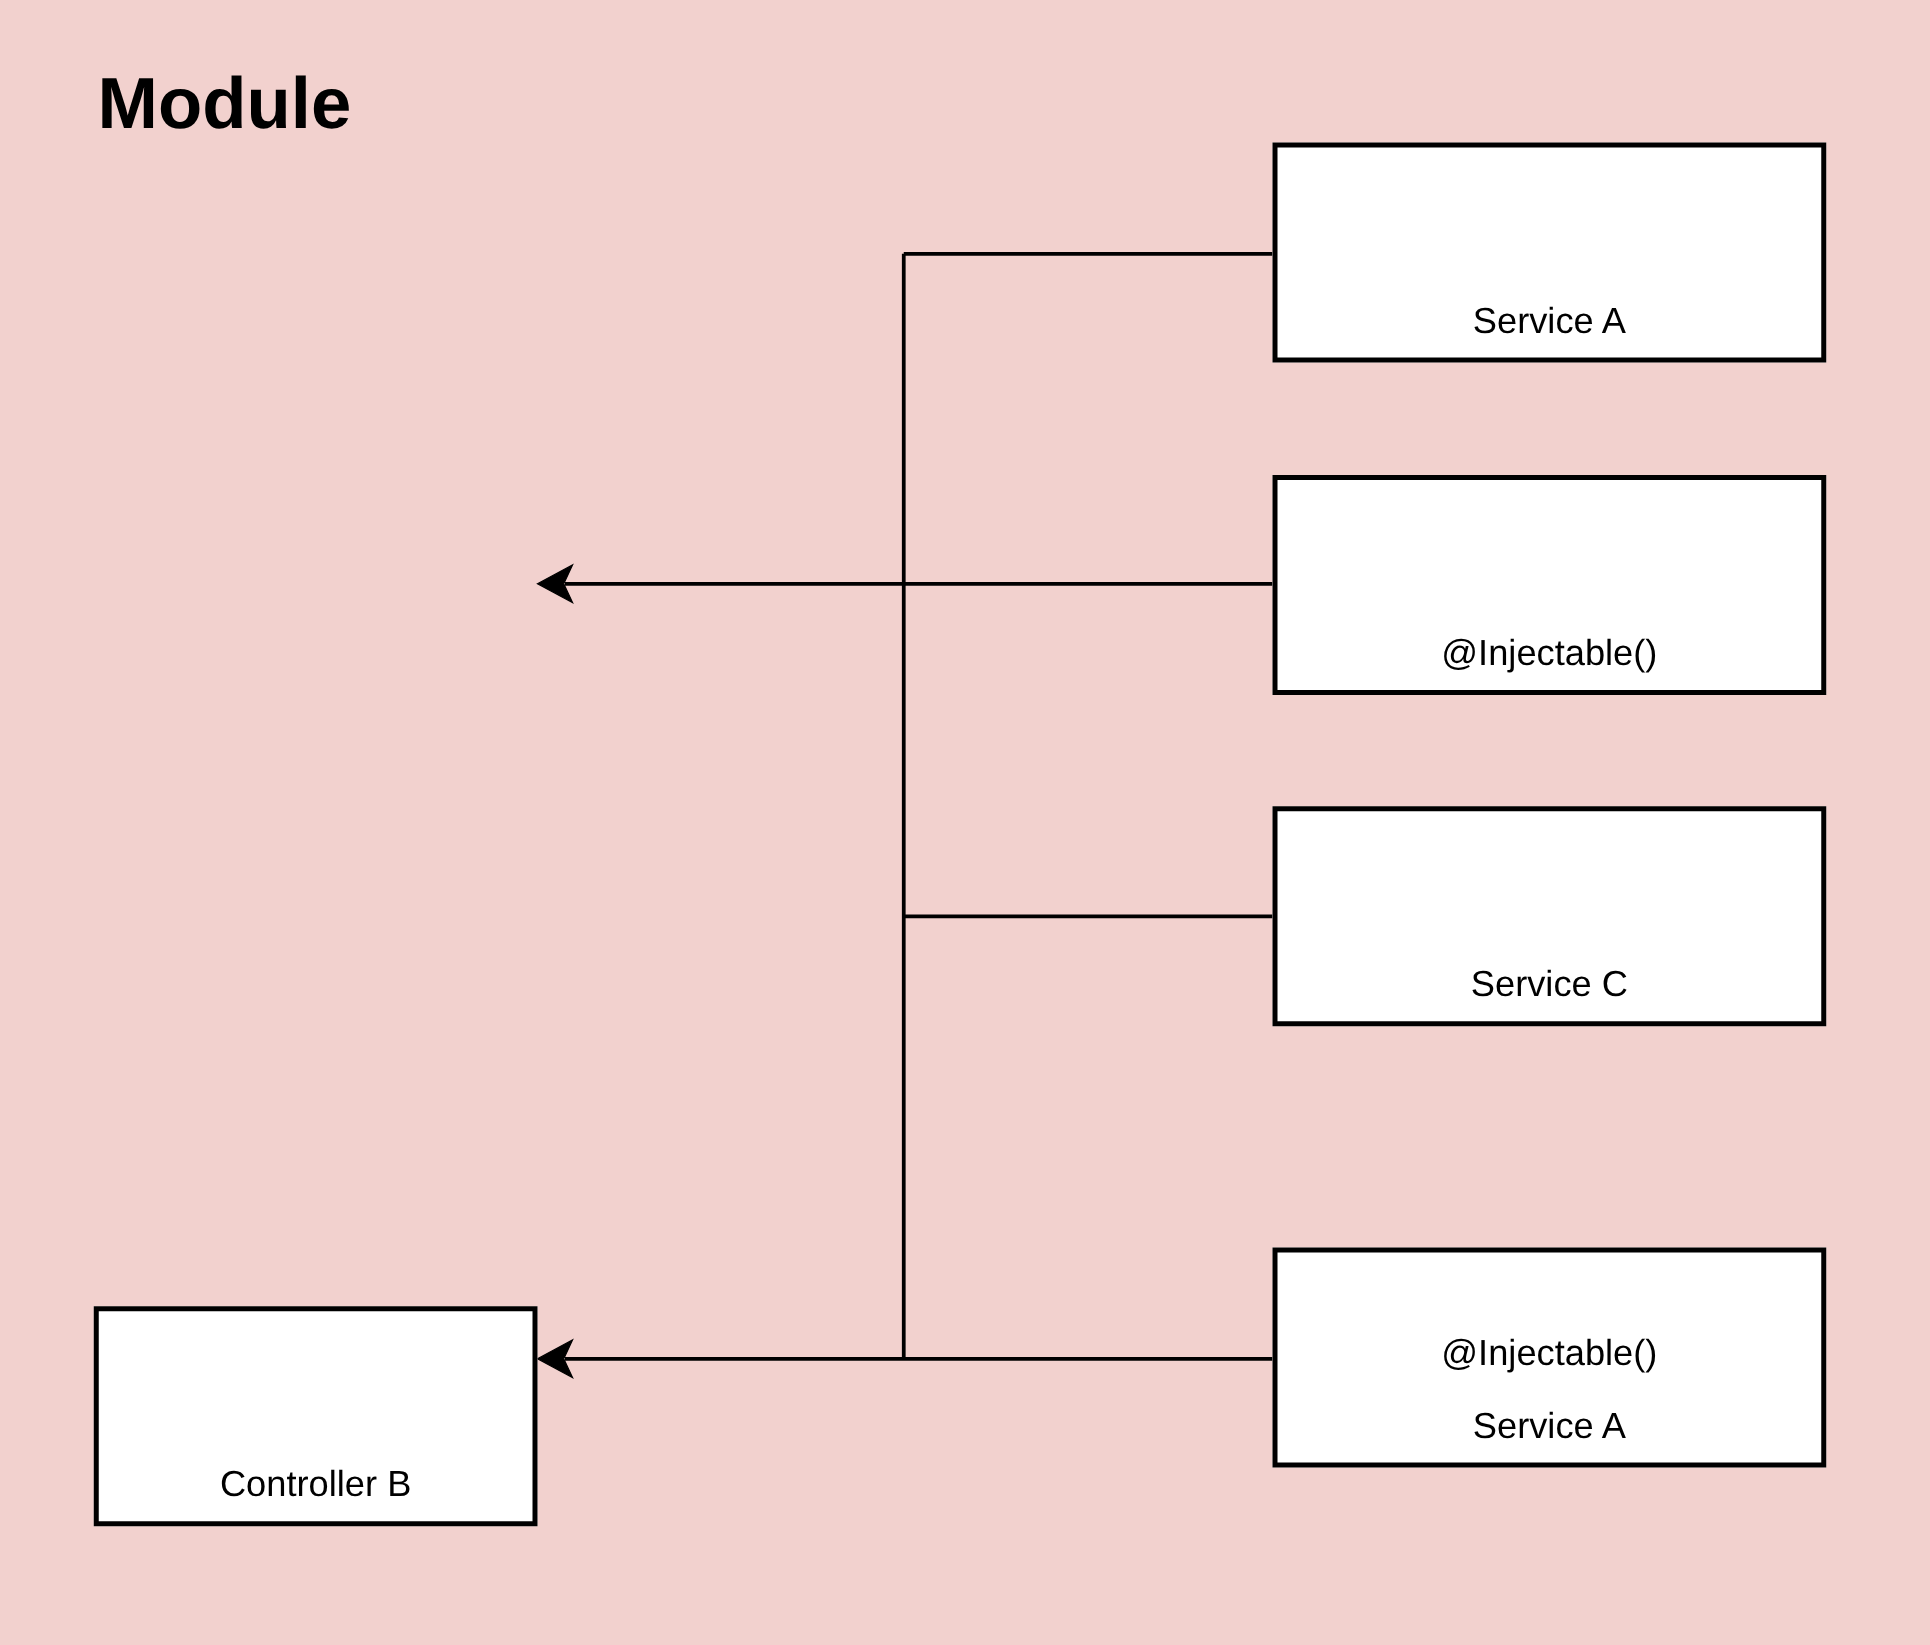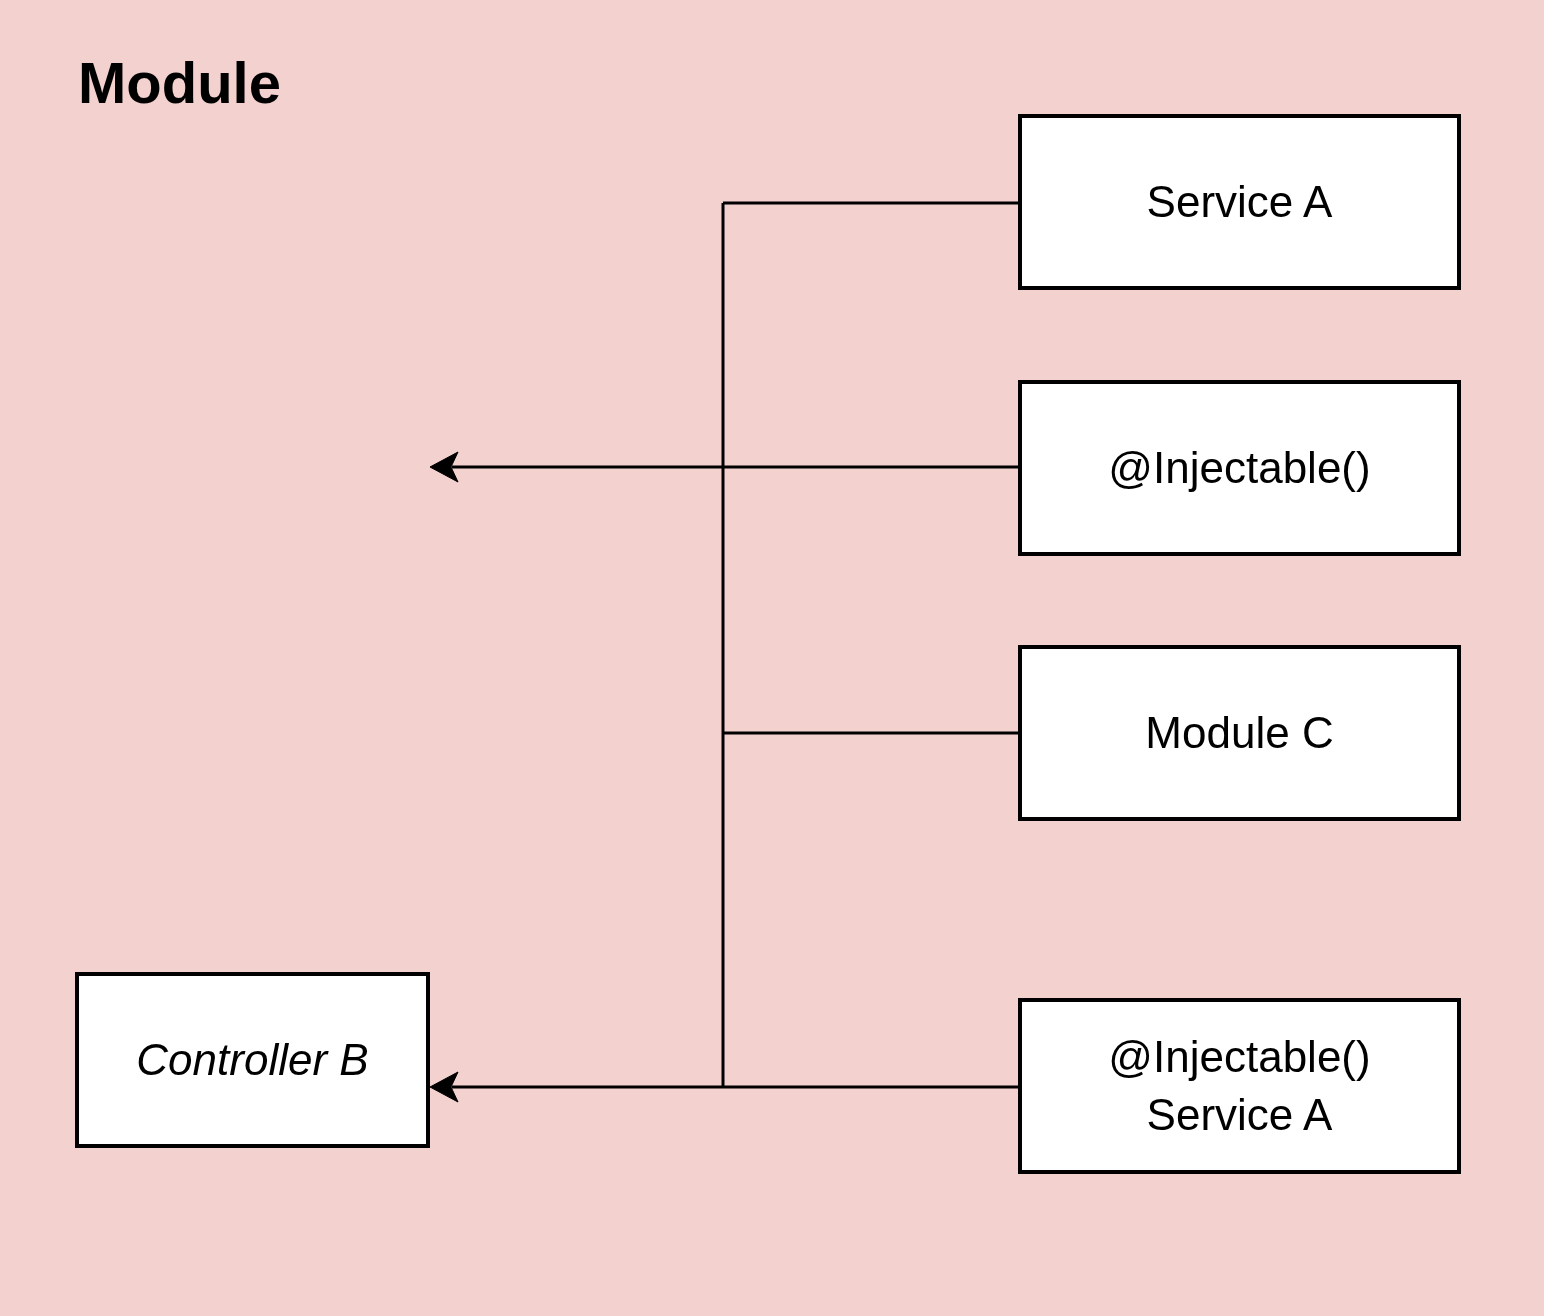--- a/index.html
+++ b/index.html
@@ -57,9 +57,9 @@
     display: flex;
     flex-direction: column;
     align-items: center;
-    justify-content: center;
+    justify-content: flex-end;
     text-align: center;
-    font-size: 44px;
+    font-size: 29px;
     line-height: 58px;
     color: var(--text);
   }

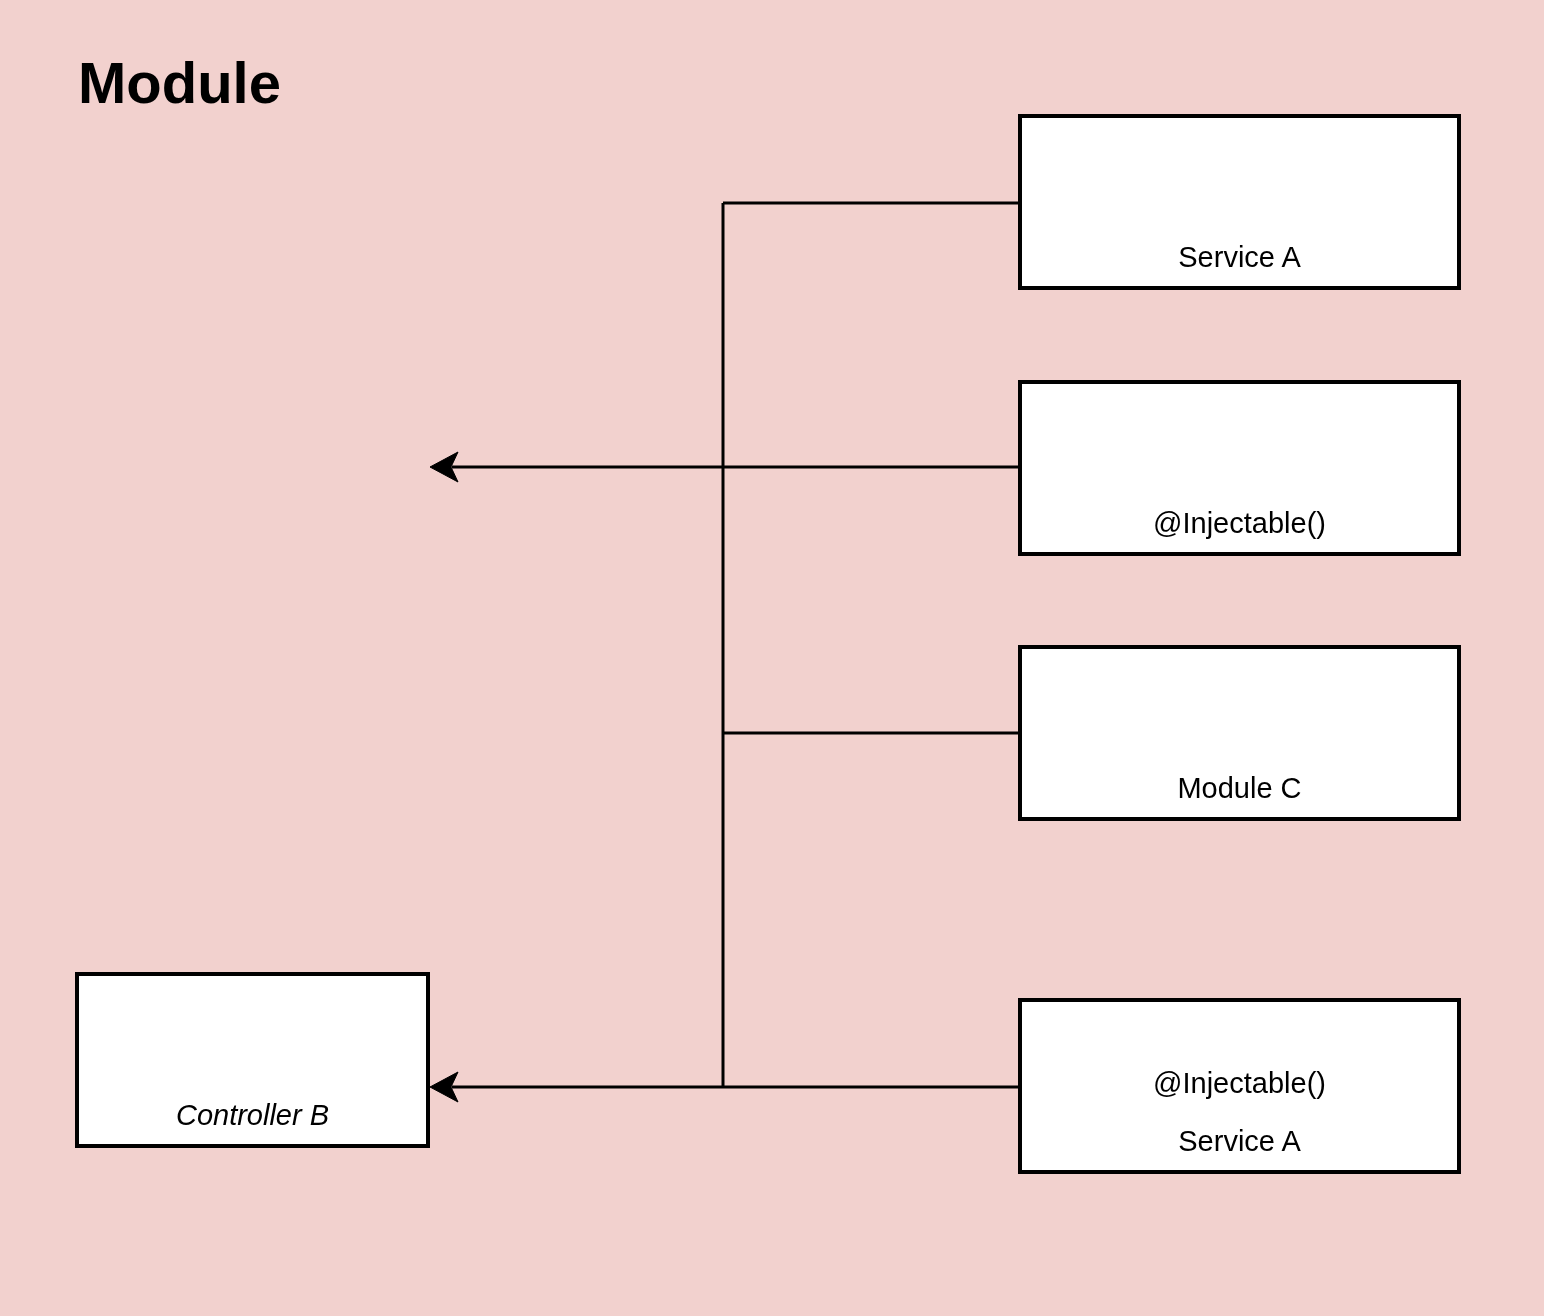--- a/index.html
+++ b/index.html
@@ -108,7 +108,7 @@
   </div>
 
   <div class="node node-right node-service-c">
-    <span>Module C</span>
+    <span>Service C</span>
   </div>
 
   <div class="node node-right node-service-a-inj">

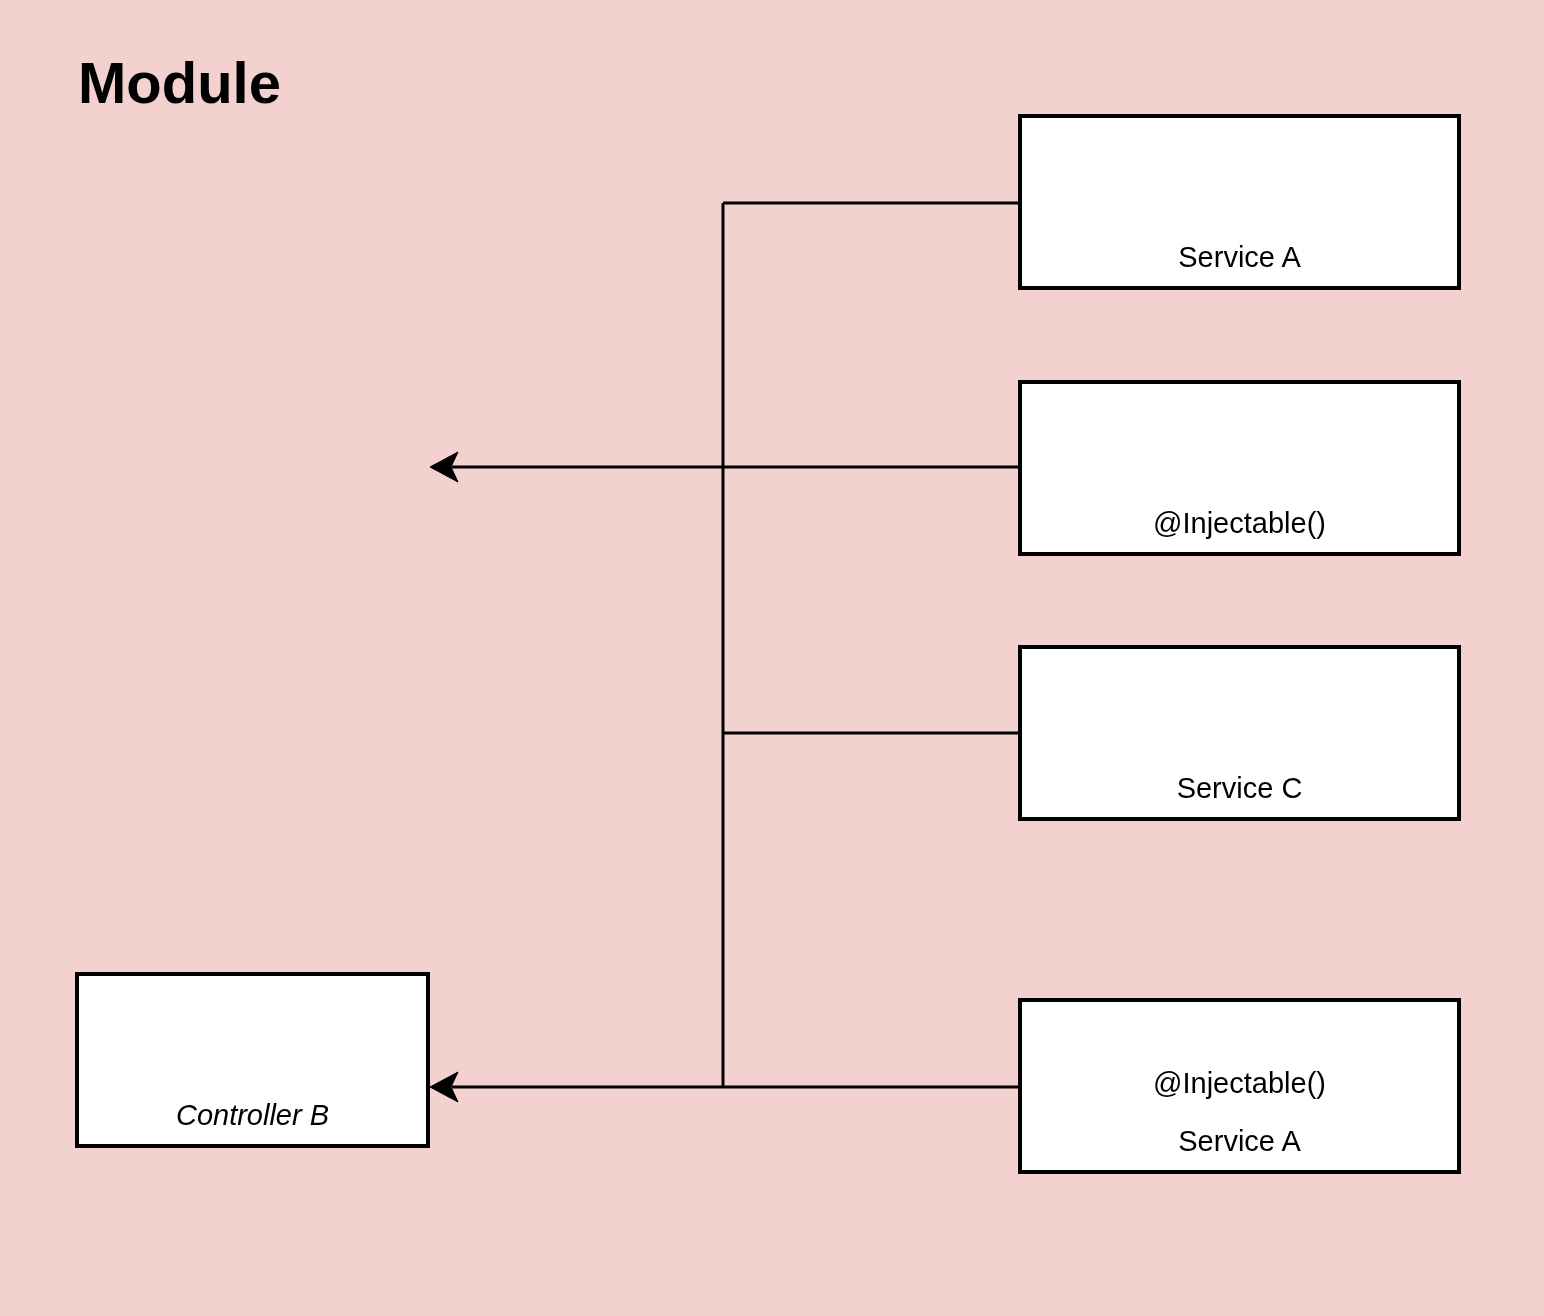--- a/index.html
+++ b/index.html
@@ -70,7 +70,7 @@
   .node-service-c     { top: 645px; }
   .node-service-a-inj { top: 998px; }
   .node-controller-a  { top: 380px; }
-  .node-controller-b  { top: 972px; font-style: italic; }
+  .node-controller-b  { top: 1045px; }
 </style>
 </head>
 <body>

